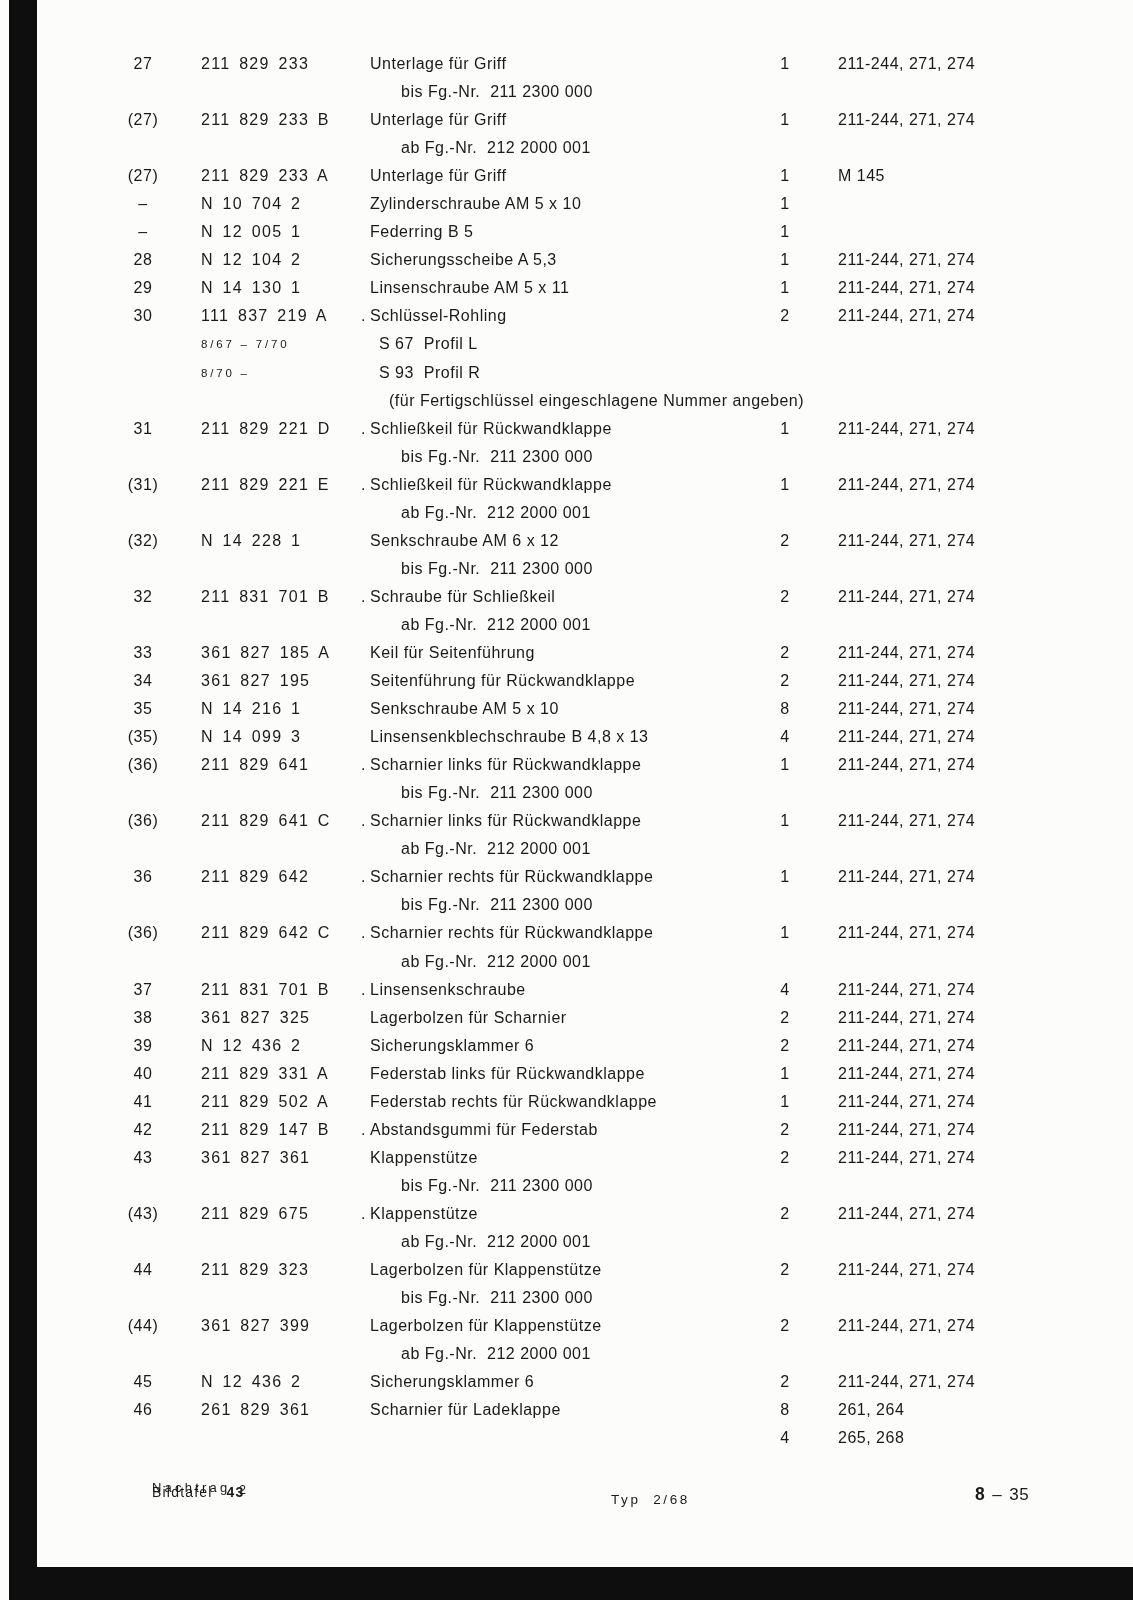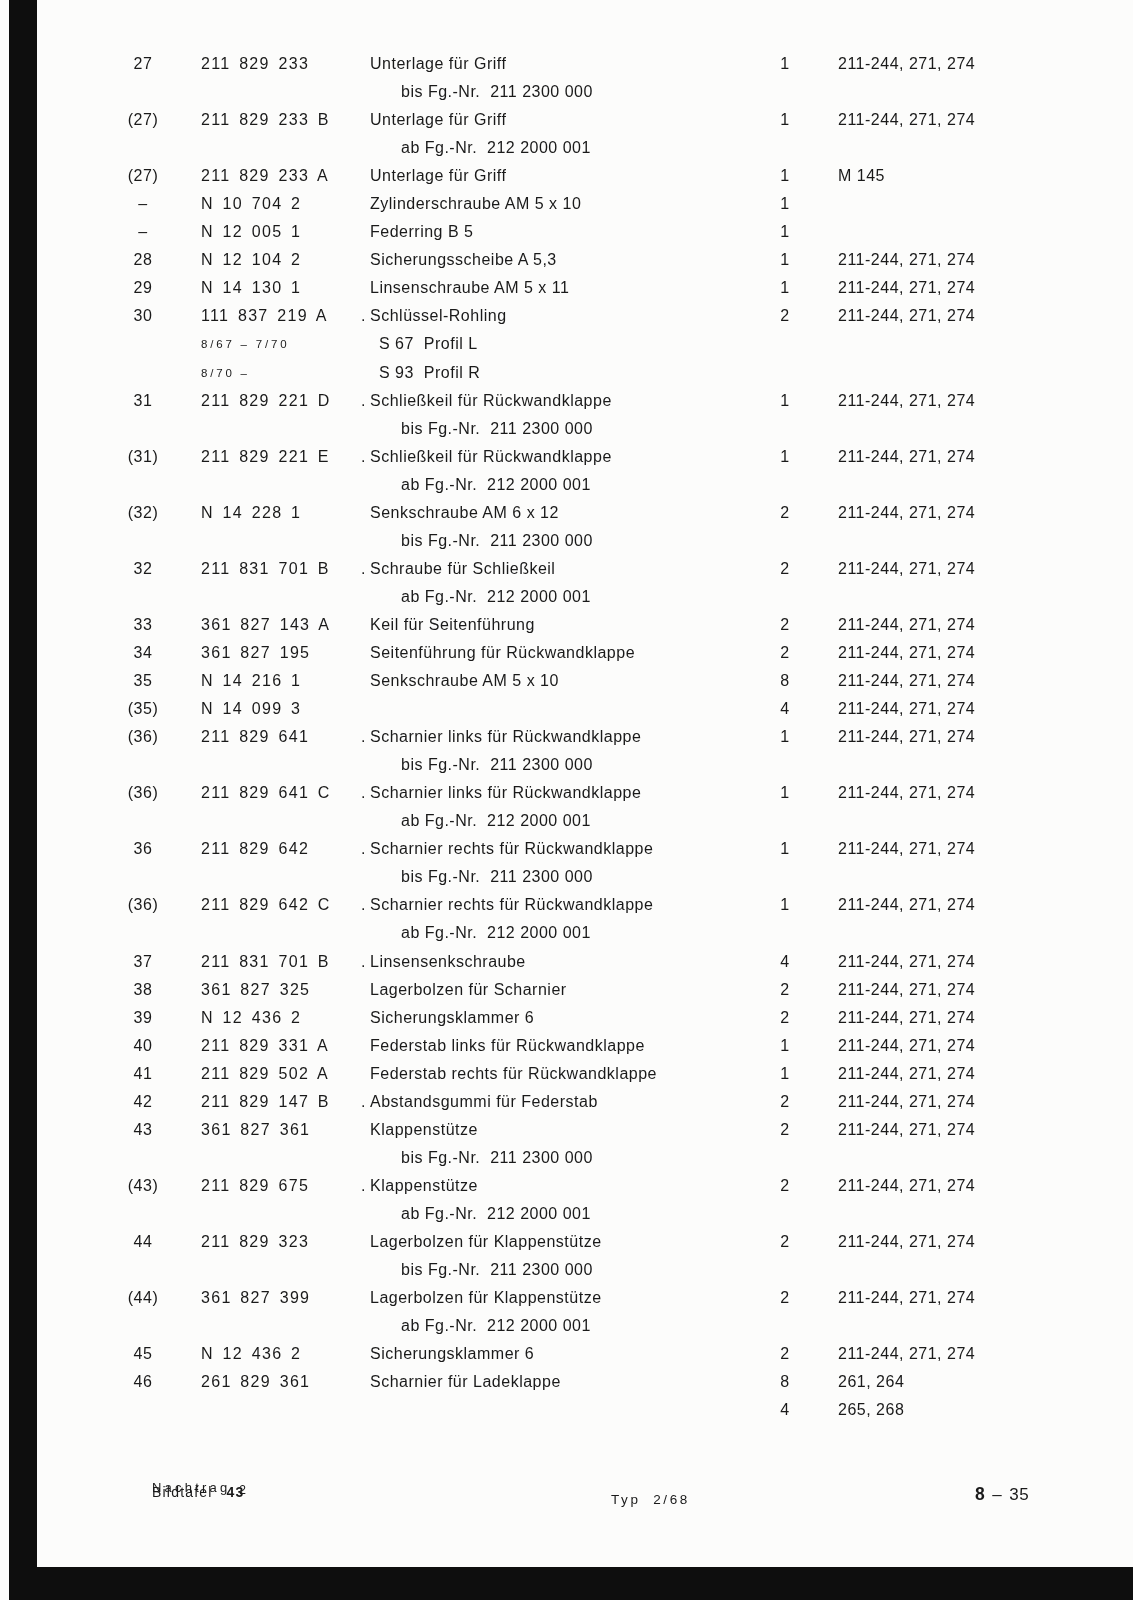--- a/index.html
+++ b/index.html
@@ -110,6 +110,9 @@
         <span class="cell desc ind-variant">S 93  Profil R</span>
       </div>
       <div class="row">
+        <span class="cell desc ind-note">(für Fertigschlüssel eingeschlagene Nummer angeben)</span>
+      </div>
+      <div class="row">
         <span class="cell pos">31</span>
         <span class="cell part">211 829 221 D</span>
         <span class="cell desc dotted"><span class="dot">.</span>Schließkeil für Rückwandklappe</span>

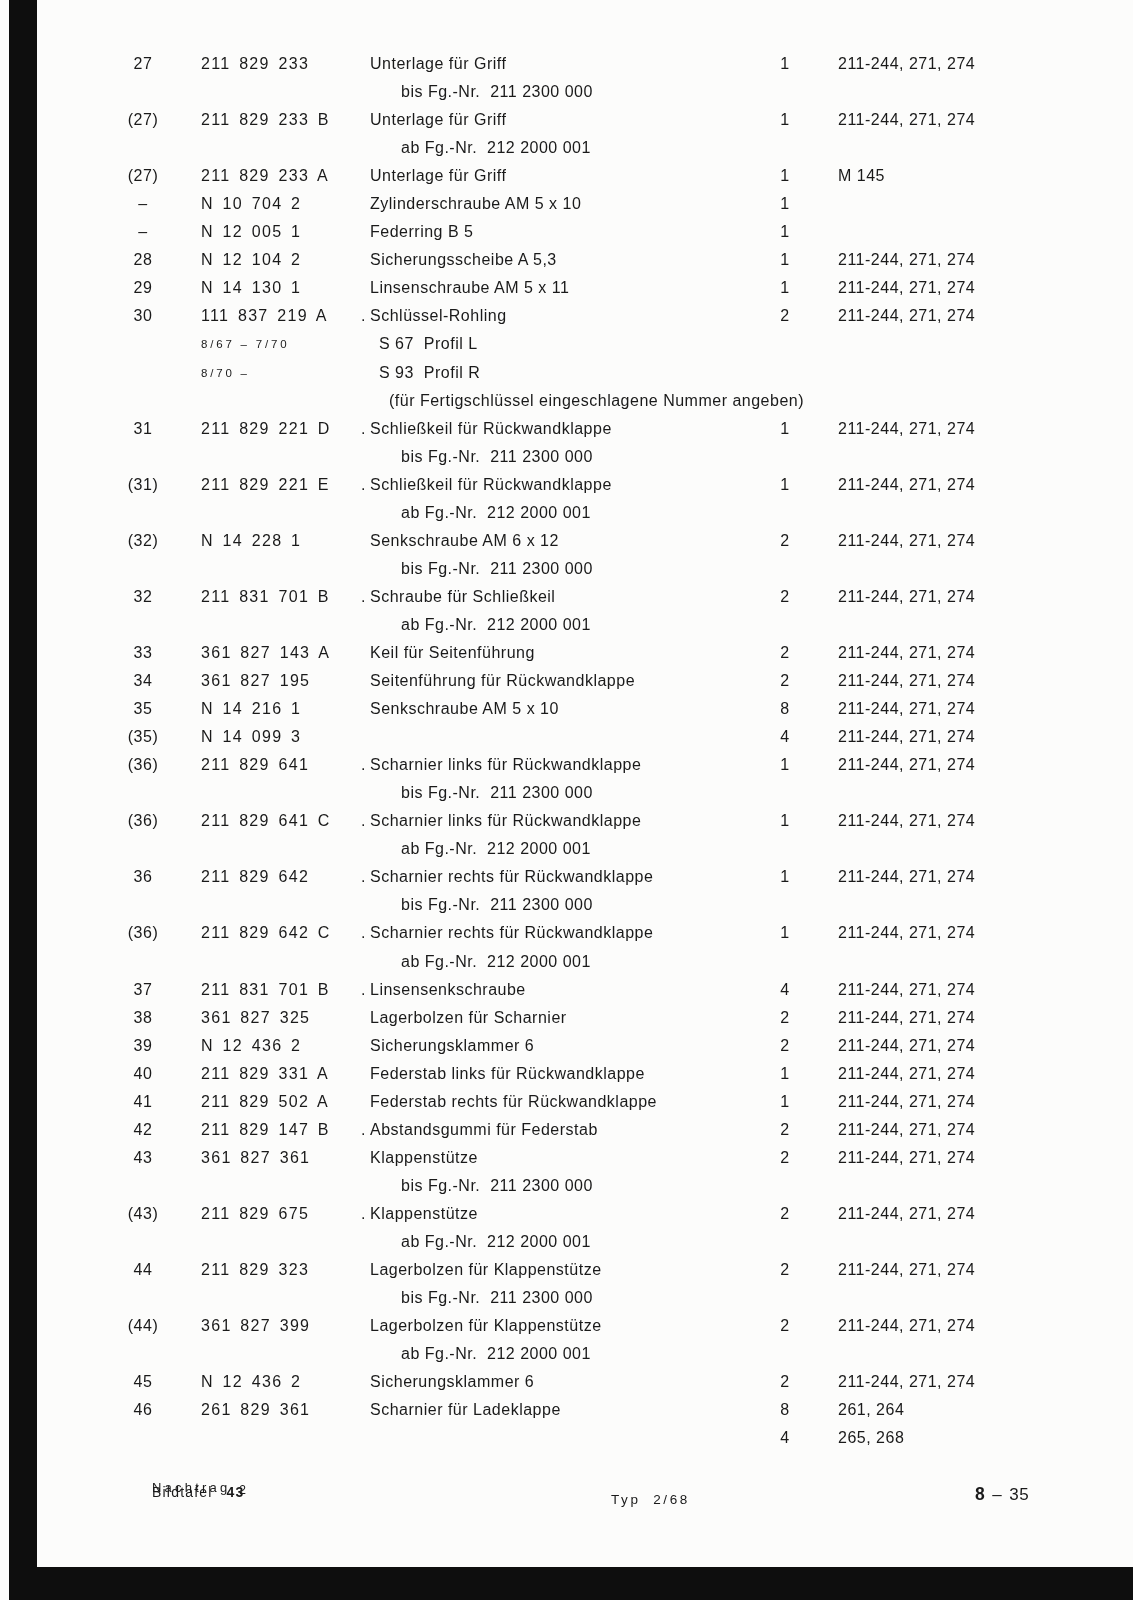--- a/index.html
+++ b/index.html
@@ -154,7 +154,7 @@
       </div>
       <div class="row">
         <span class="cell pos">33</span>
-        <span class="cell part">361 827 143 A</span>
+        <span class="cell part">361 827 185 A</span>
         <span class="cell desc plain">Keil für Seitenführung</span>
         <span class="cell qty">2</span>
         <span class="cell models">211-244, 271, 274</span>

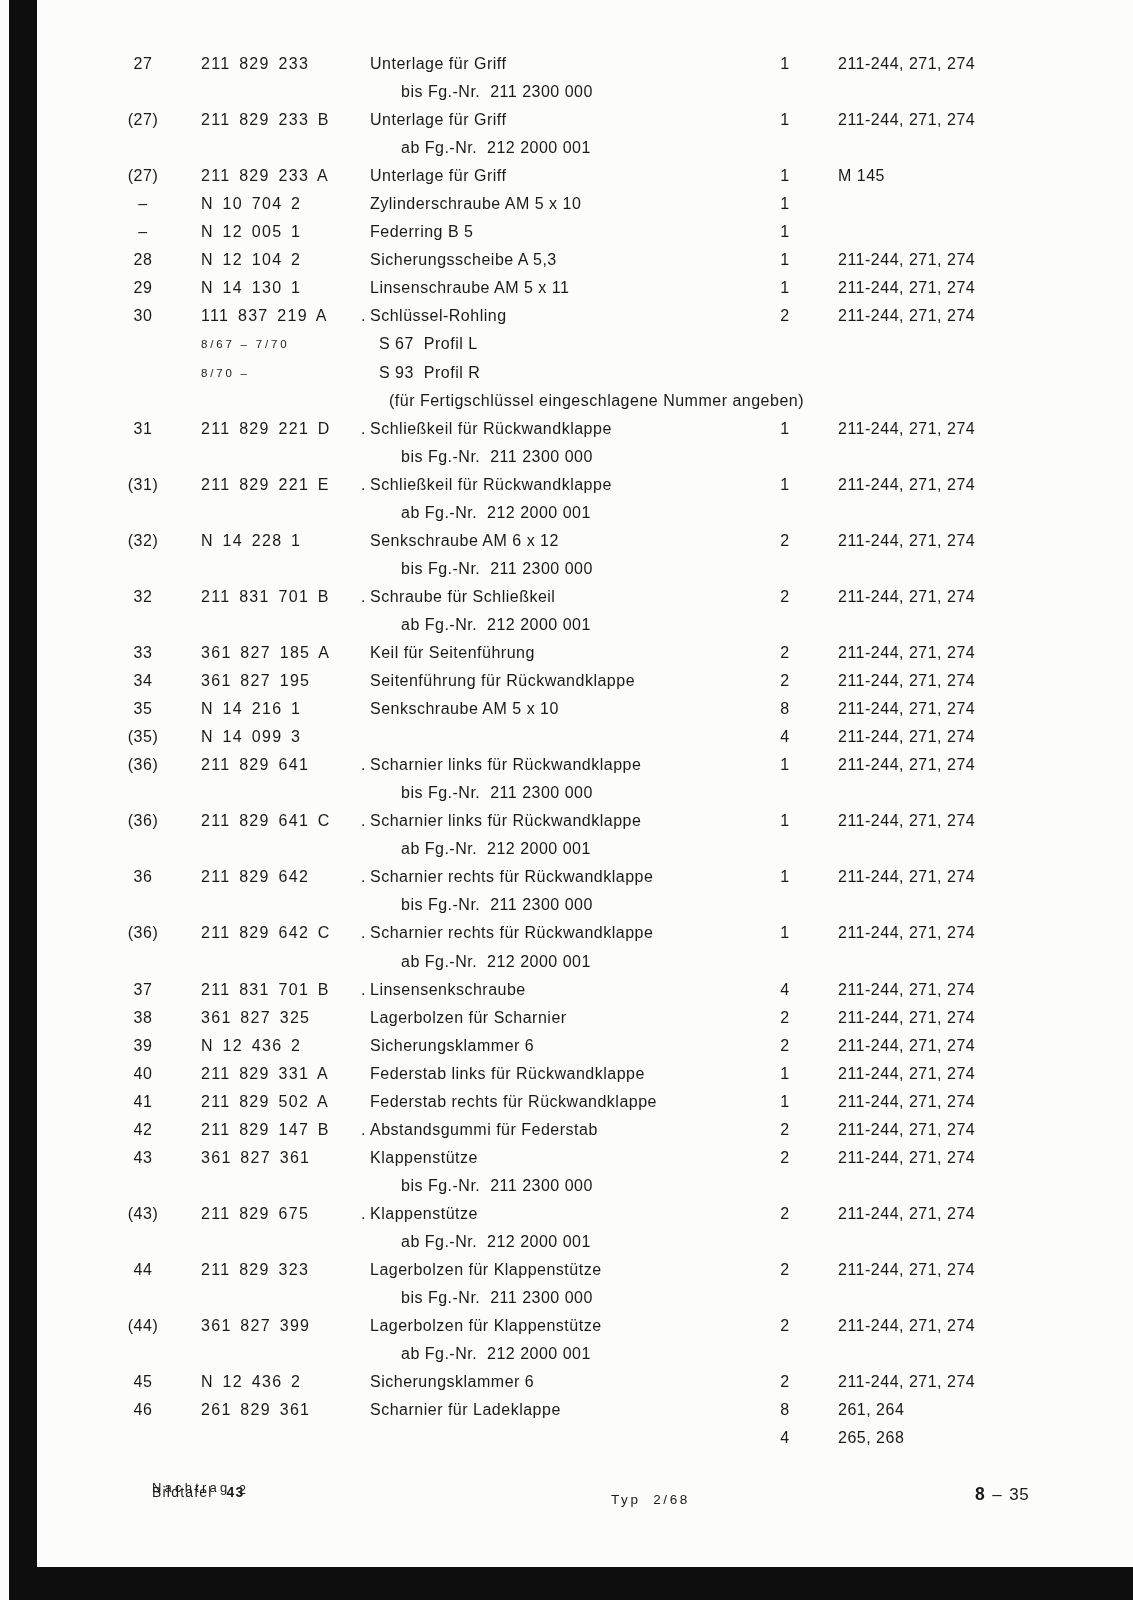--- a/index.html
+++ b/index.html
@@ -176,6 +176,7 @@
       <div class="row">
         <span class="cell pos">(35)</span>
         <span class="cell part">N 14 099 3</span>
+        <span class="cell desc plain">Linsensenkblechschraube B 4,8 x 13</span>
         <span class="cell qty">4</span>
         <span class="cell models">211-244, 271, 274</span>
       </div>

